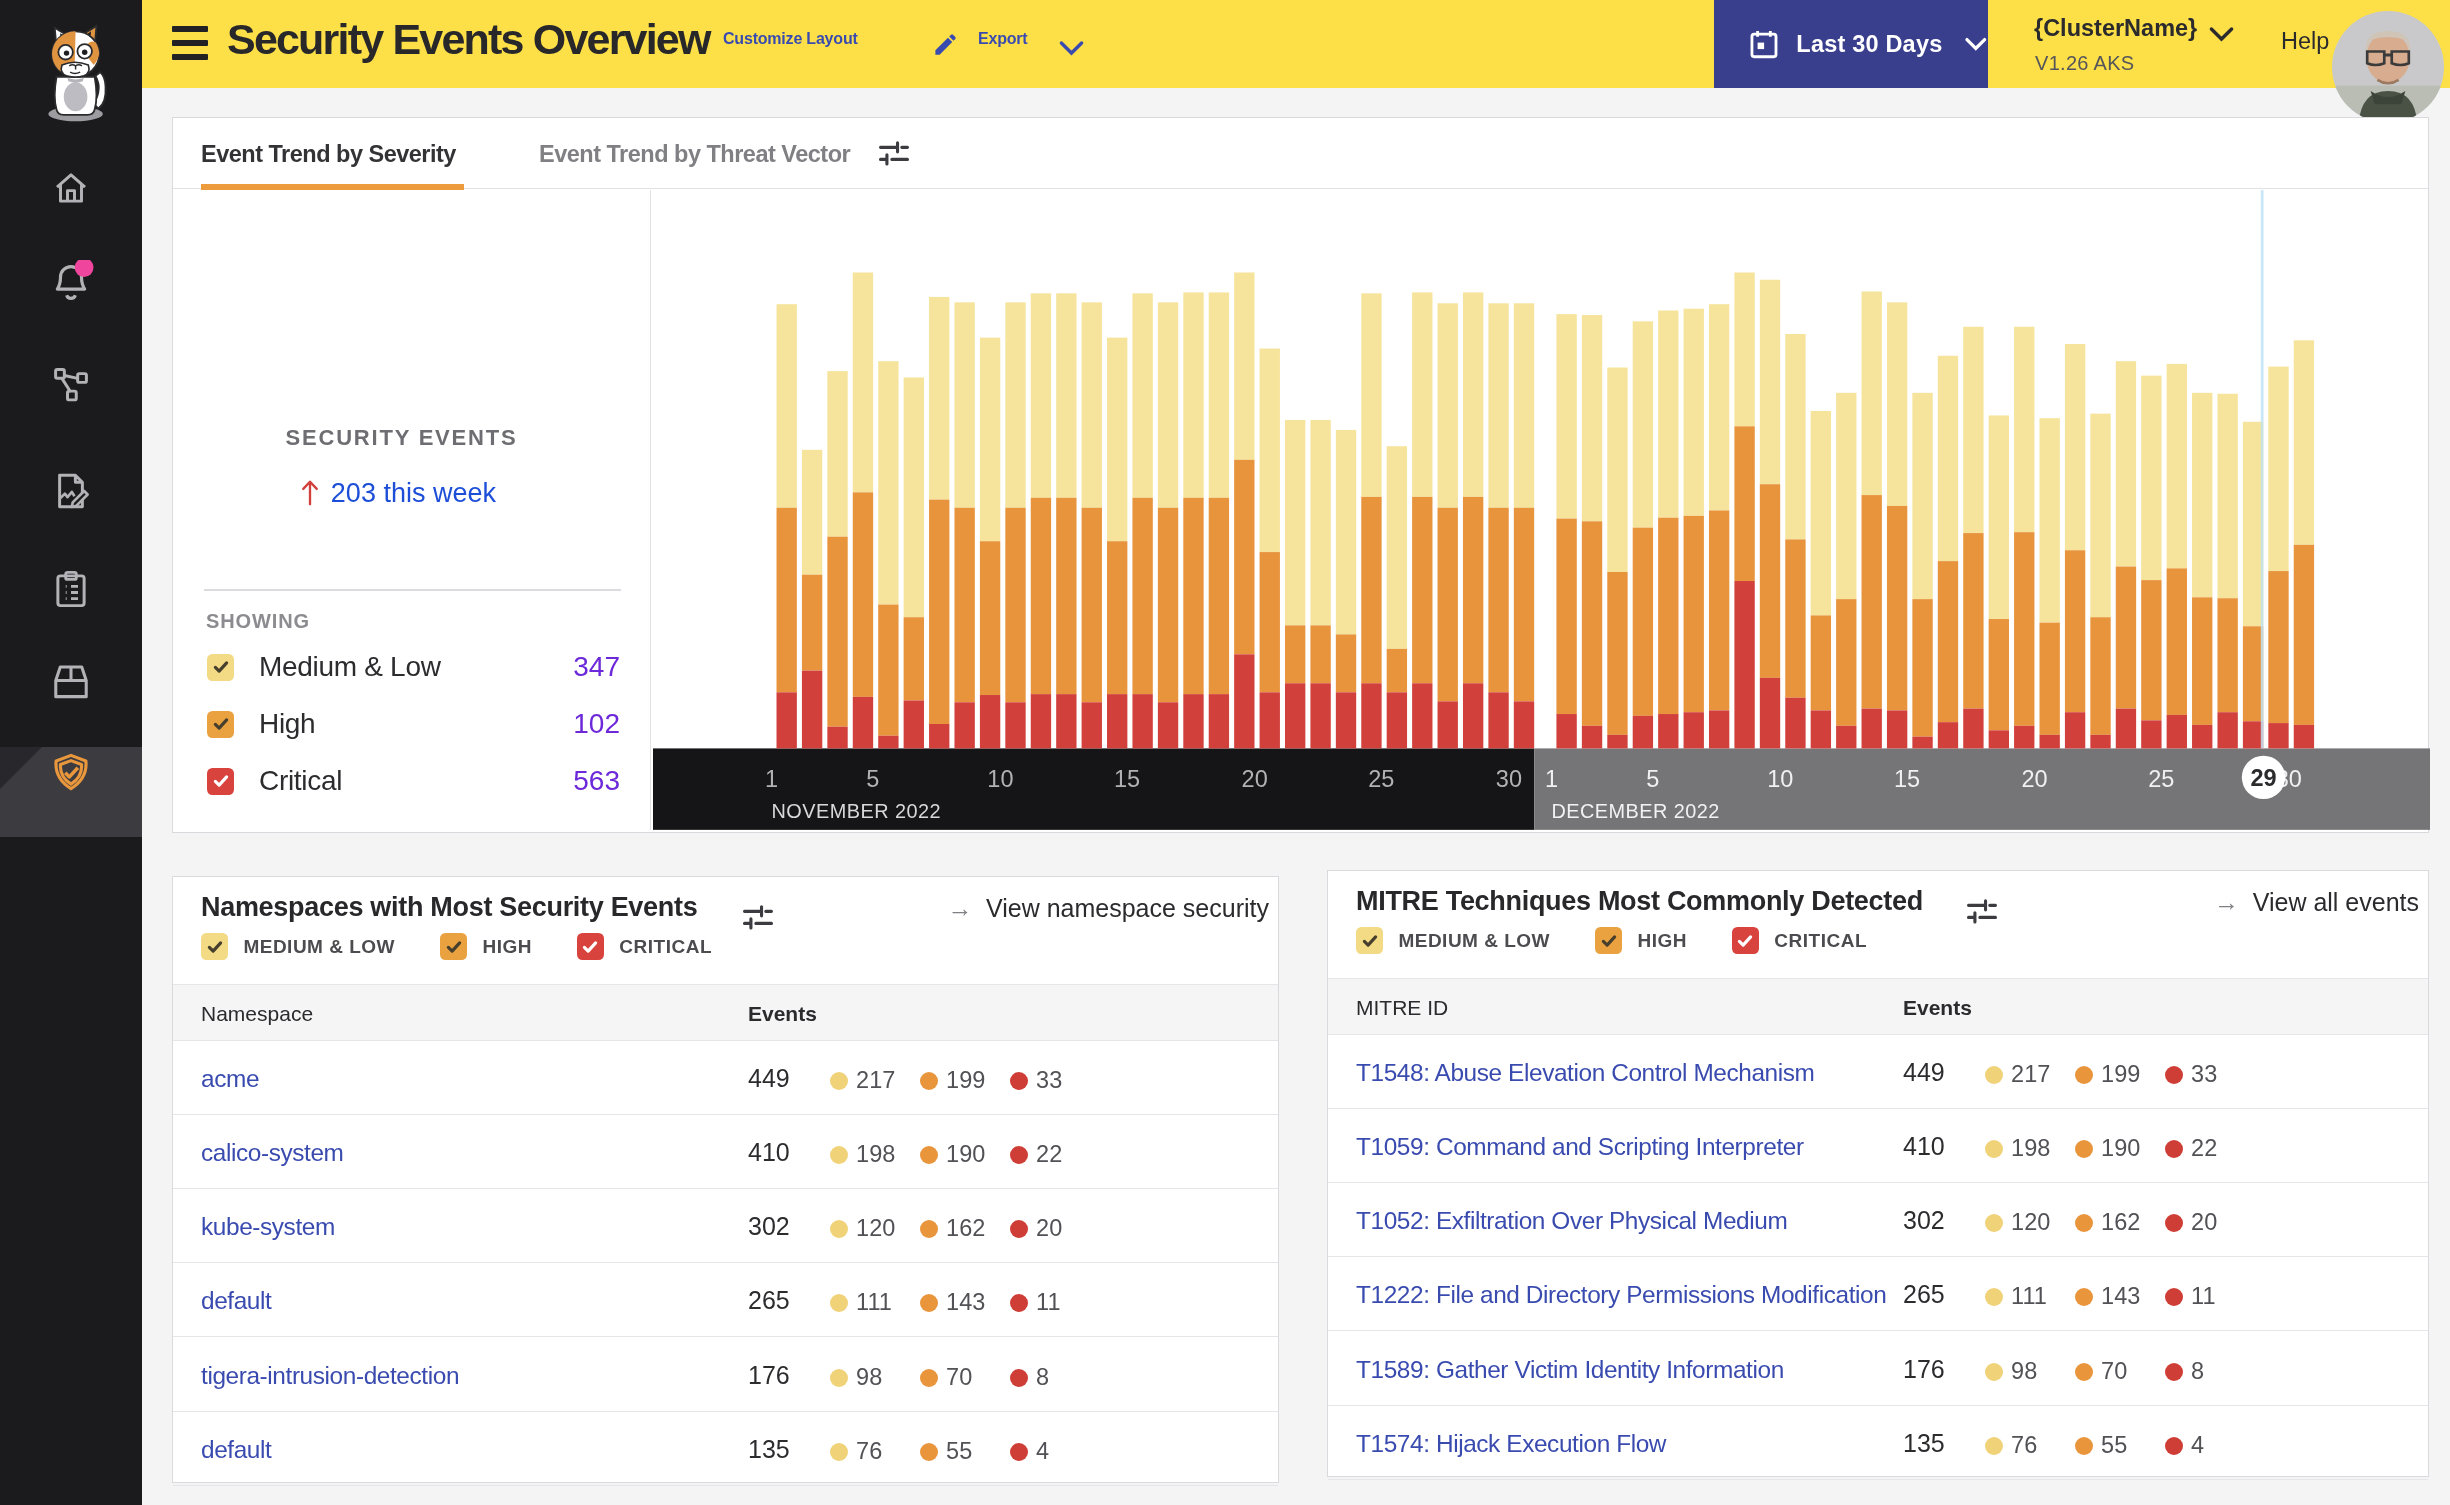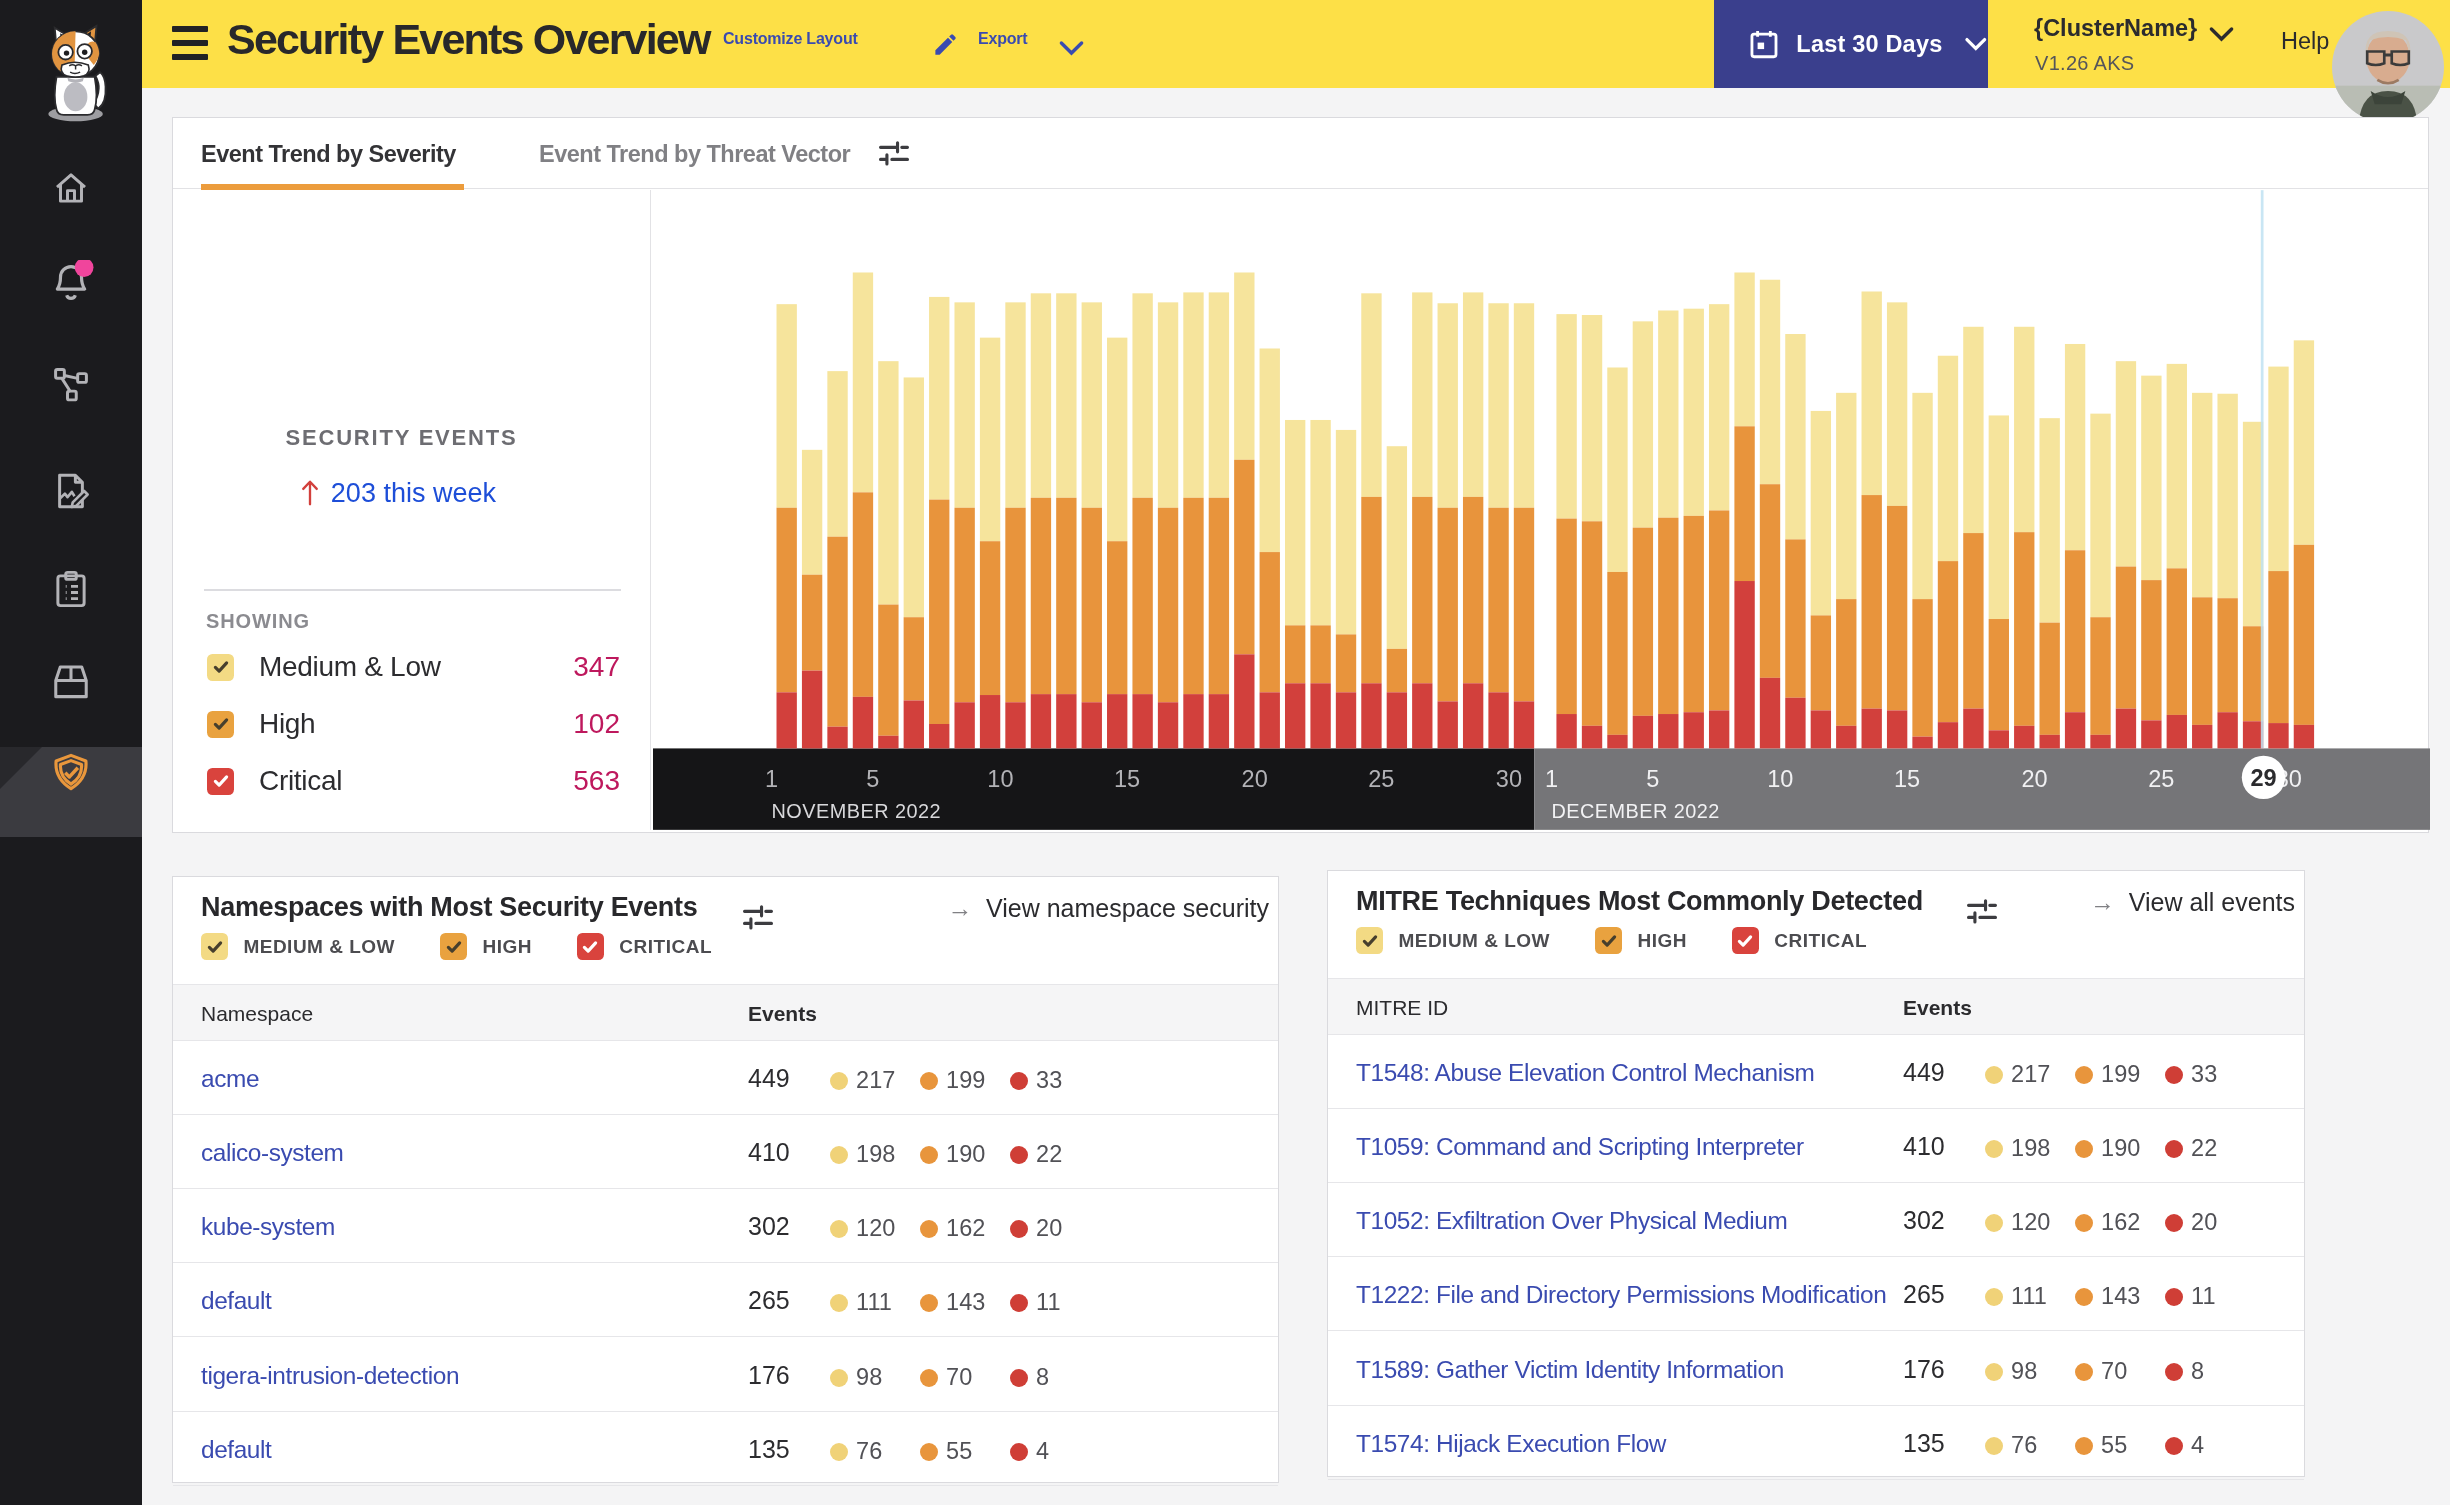--- a/index.html
+++ b/index.html
@@ -40,7 +40,7 @@
 .showing { position:absolute; left:33px; top:420px; font-size:20px; font-weight:bold; color:#8b8b90; letter-spacing:0.9px; }
 .sevrow { position:absolute; left:34px; width:413px; height:34px; display:flex; align-items:center; }
 .sevrow .lab { font-size:28px; color:#2c2c2f; margin-left:25px; letter-spacing:-0.3px; }
-.sevrow .val { position:absolute; right:0; font-size:28px; color:#be185d; }
+.sevrow .val { position:absolute; right:0; font-size:28px; color:#6d28d9; }
 .cbx { width:27px; height:27px; border-radius:5.4px; display:flex; align-items:center; justify-content:center; flex:none; }
 .cbx svg { width:18px; height:18px; }
 

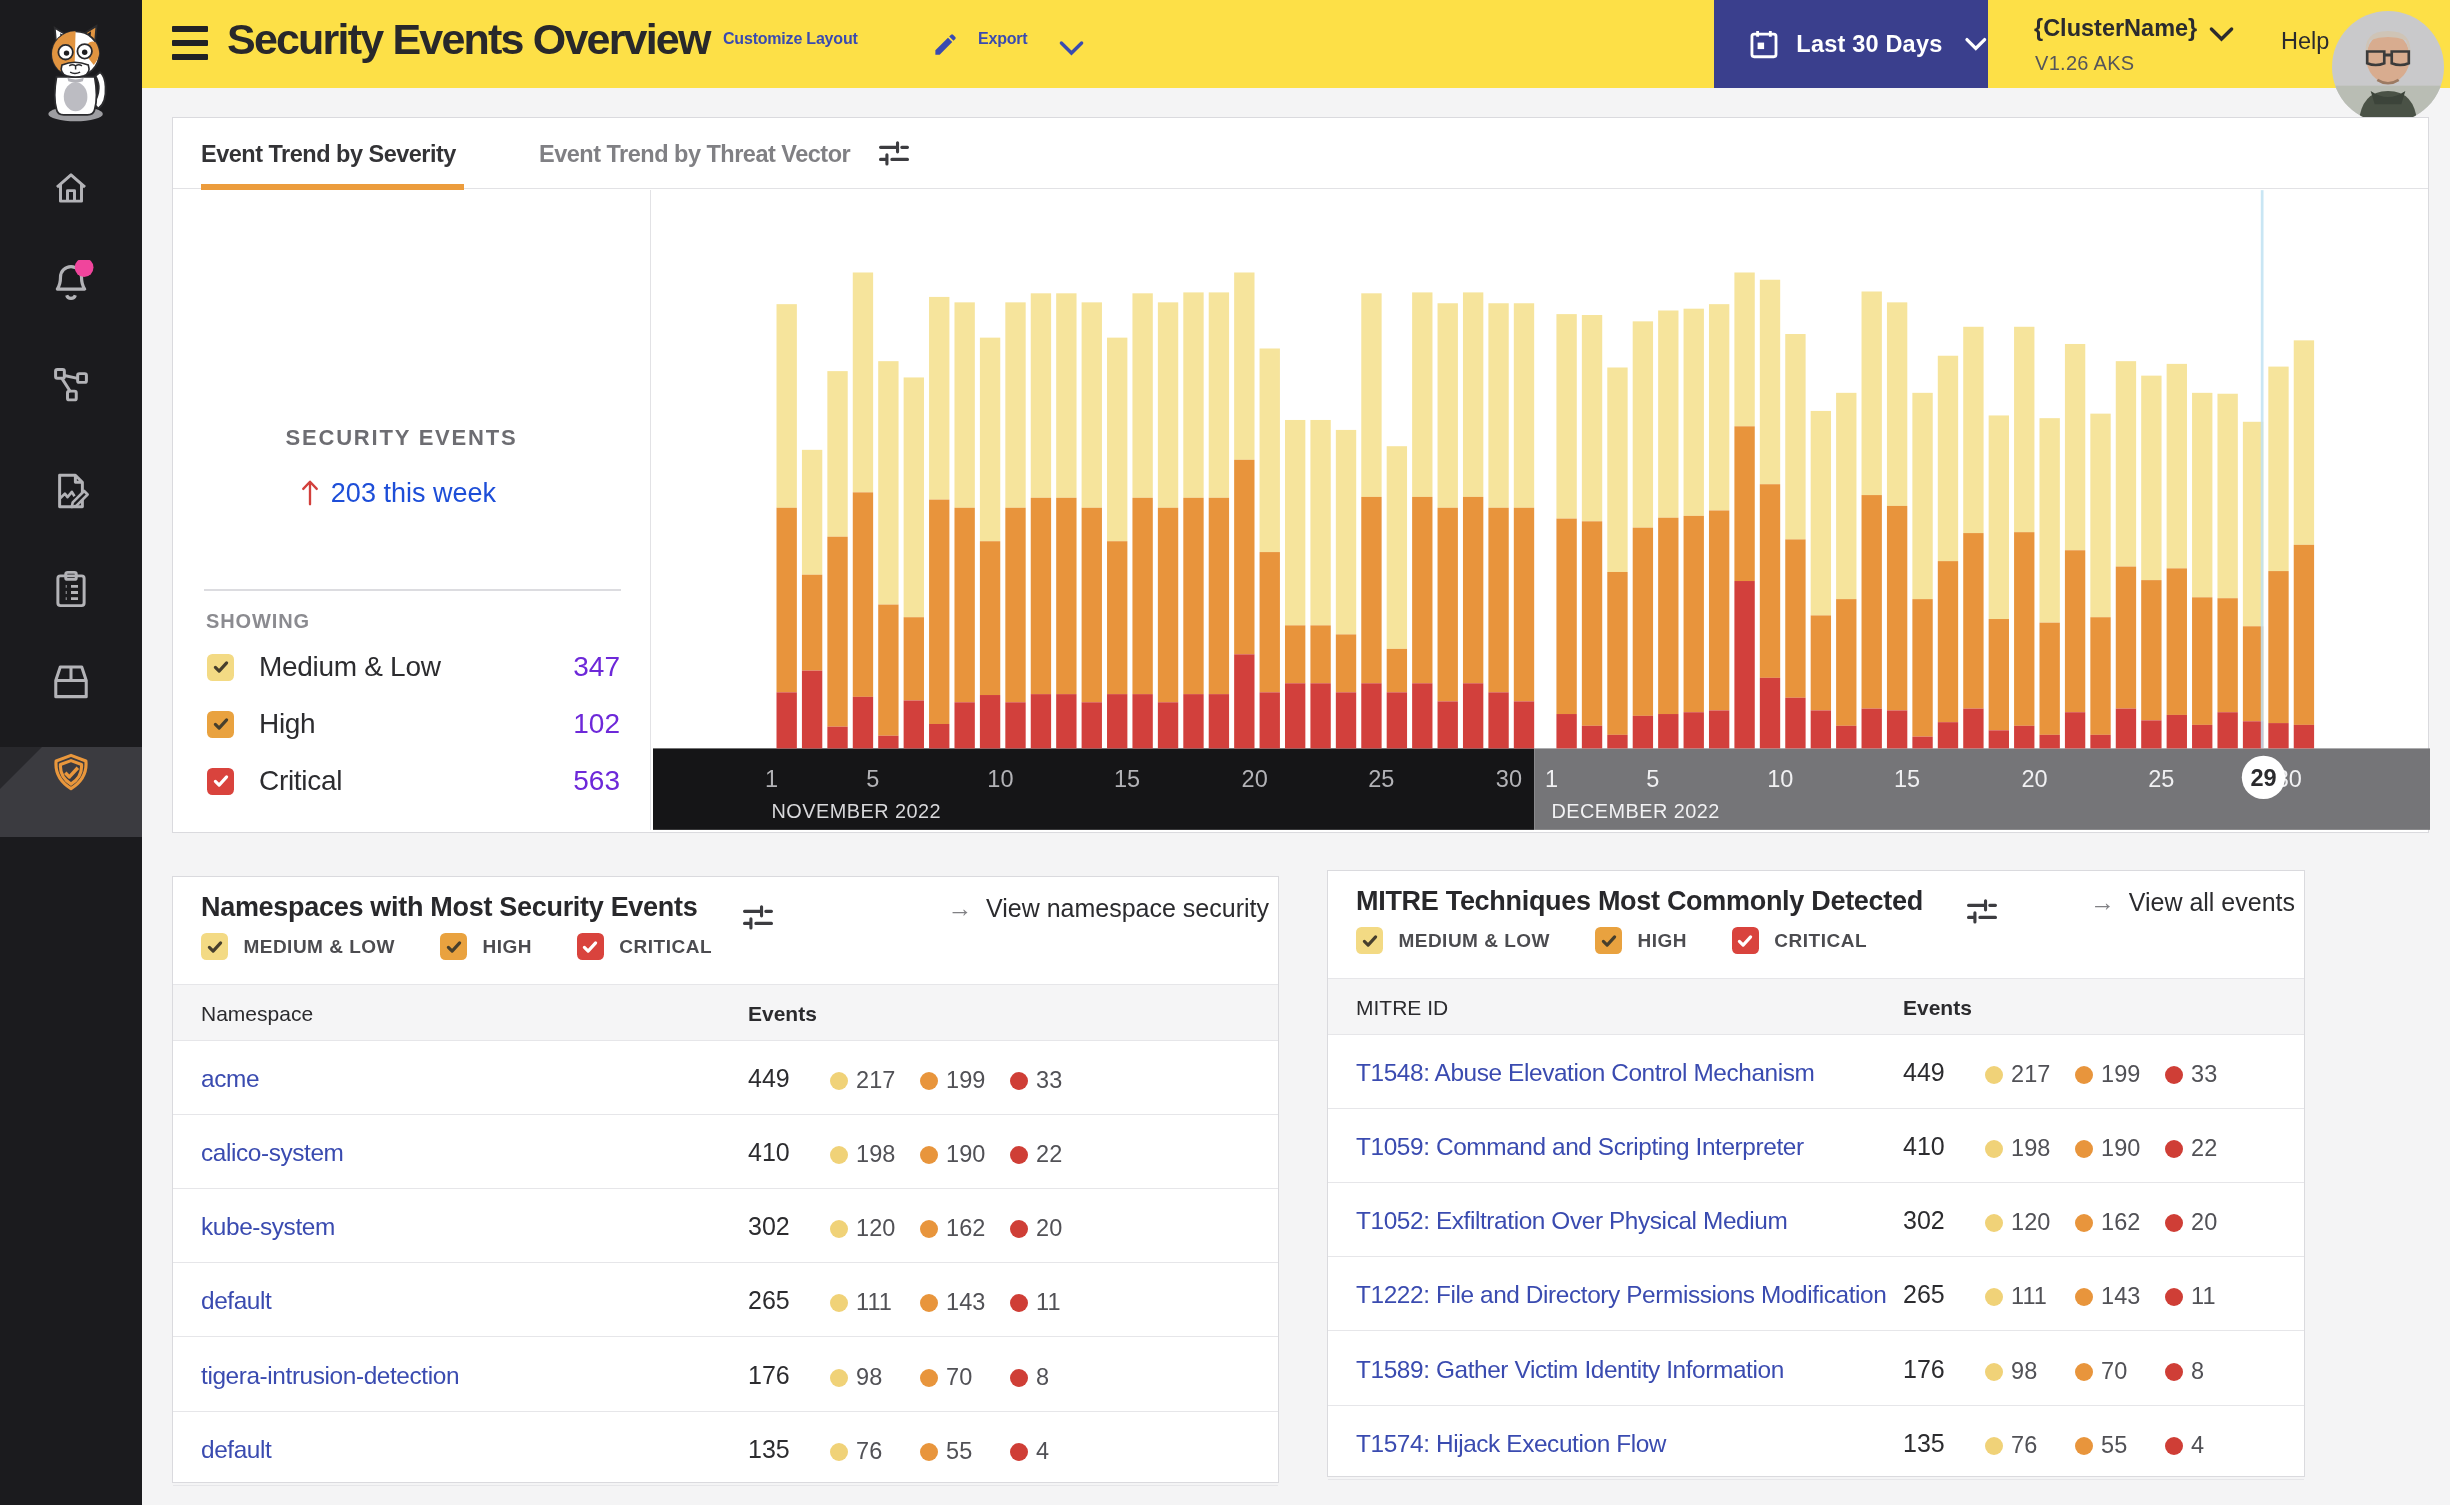--- a/index.html
+++ b/index.html
@@ -24,7 +24,7 @@
 .card { position:absolute; background:#fff; border:1.8px solid #dadade; }
 #card1 { left:172px; top:117px; width:2257px; height:716px; }
 #card2 { left:172px; top:876px; width:1107px; height:607px; }
-#card3 { left:1327px; top:870px; width:978px; height:607px; }
+#card3 { left:1327px; top:870px; width:1102px; height:607px; }
 
 .tabs { position:absolute; left:0; top:0; width:100%; height:71px; border-bottom:1.8px solid #e2e2e5; }
 .tab1 { position:absolute; left:28px; top:22.6px; font-size:23.5px; font-weight:bold; color:#333336; letter-spacing:-0.5px; }

